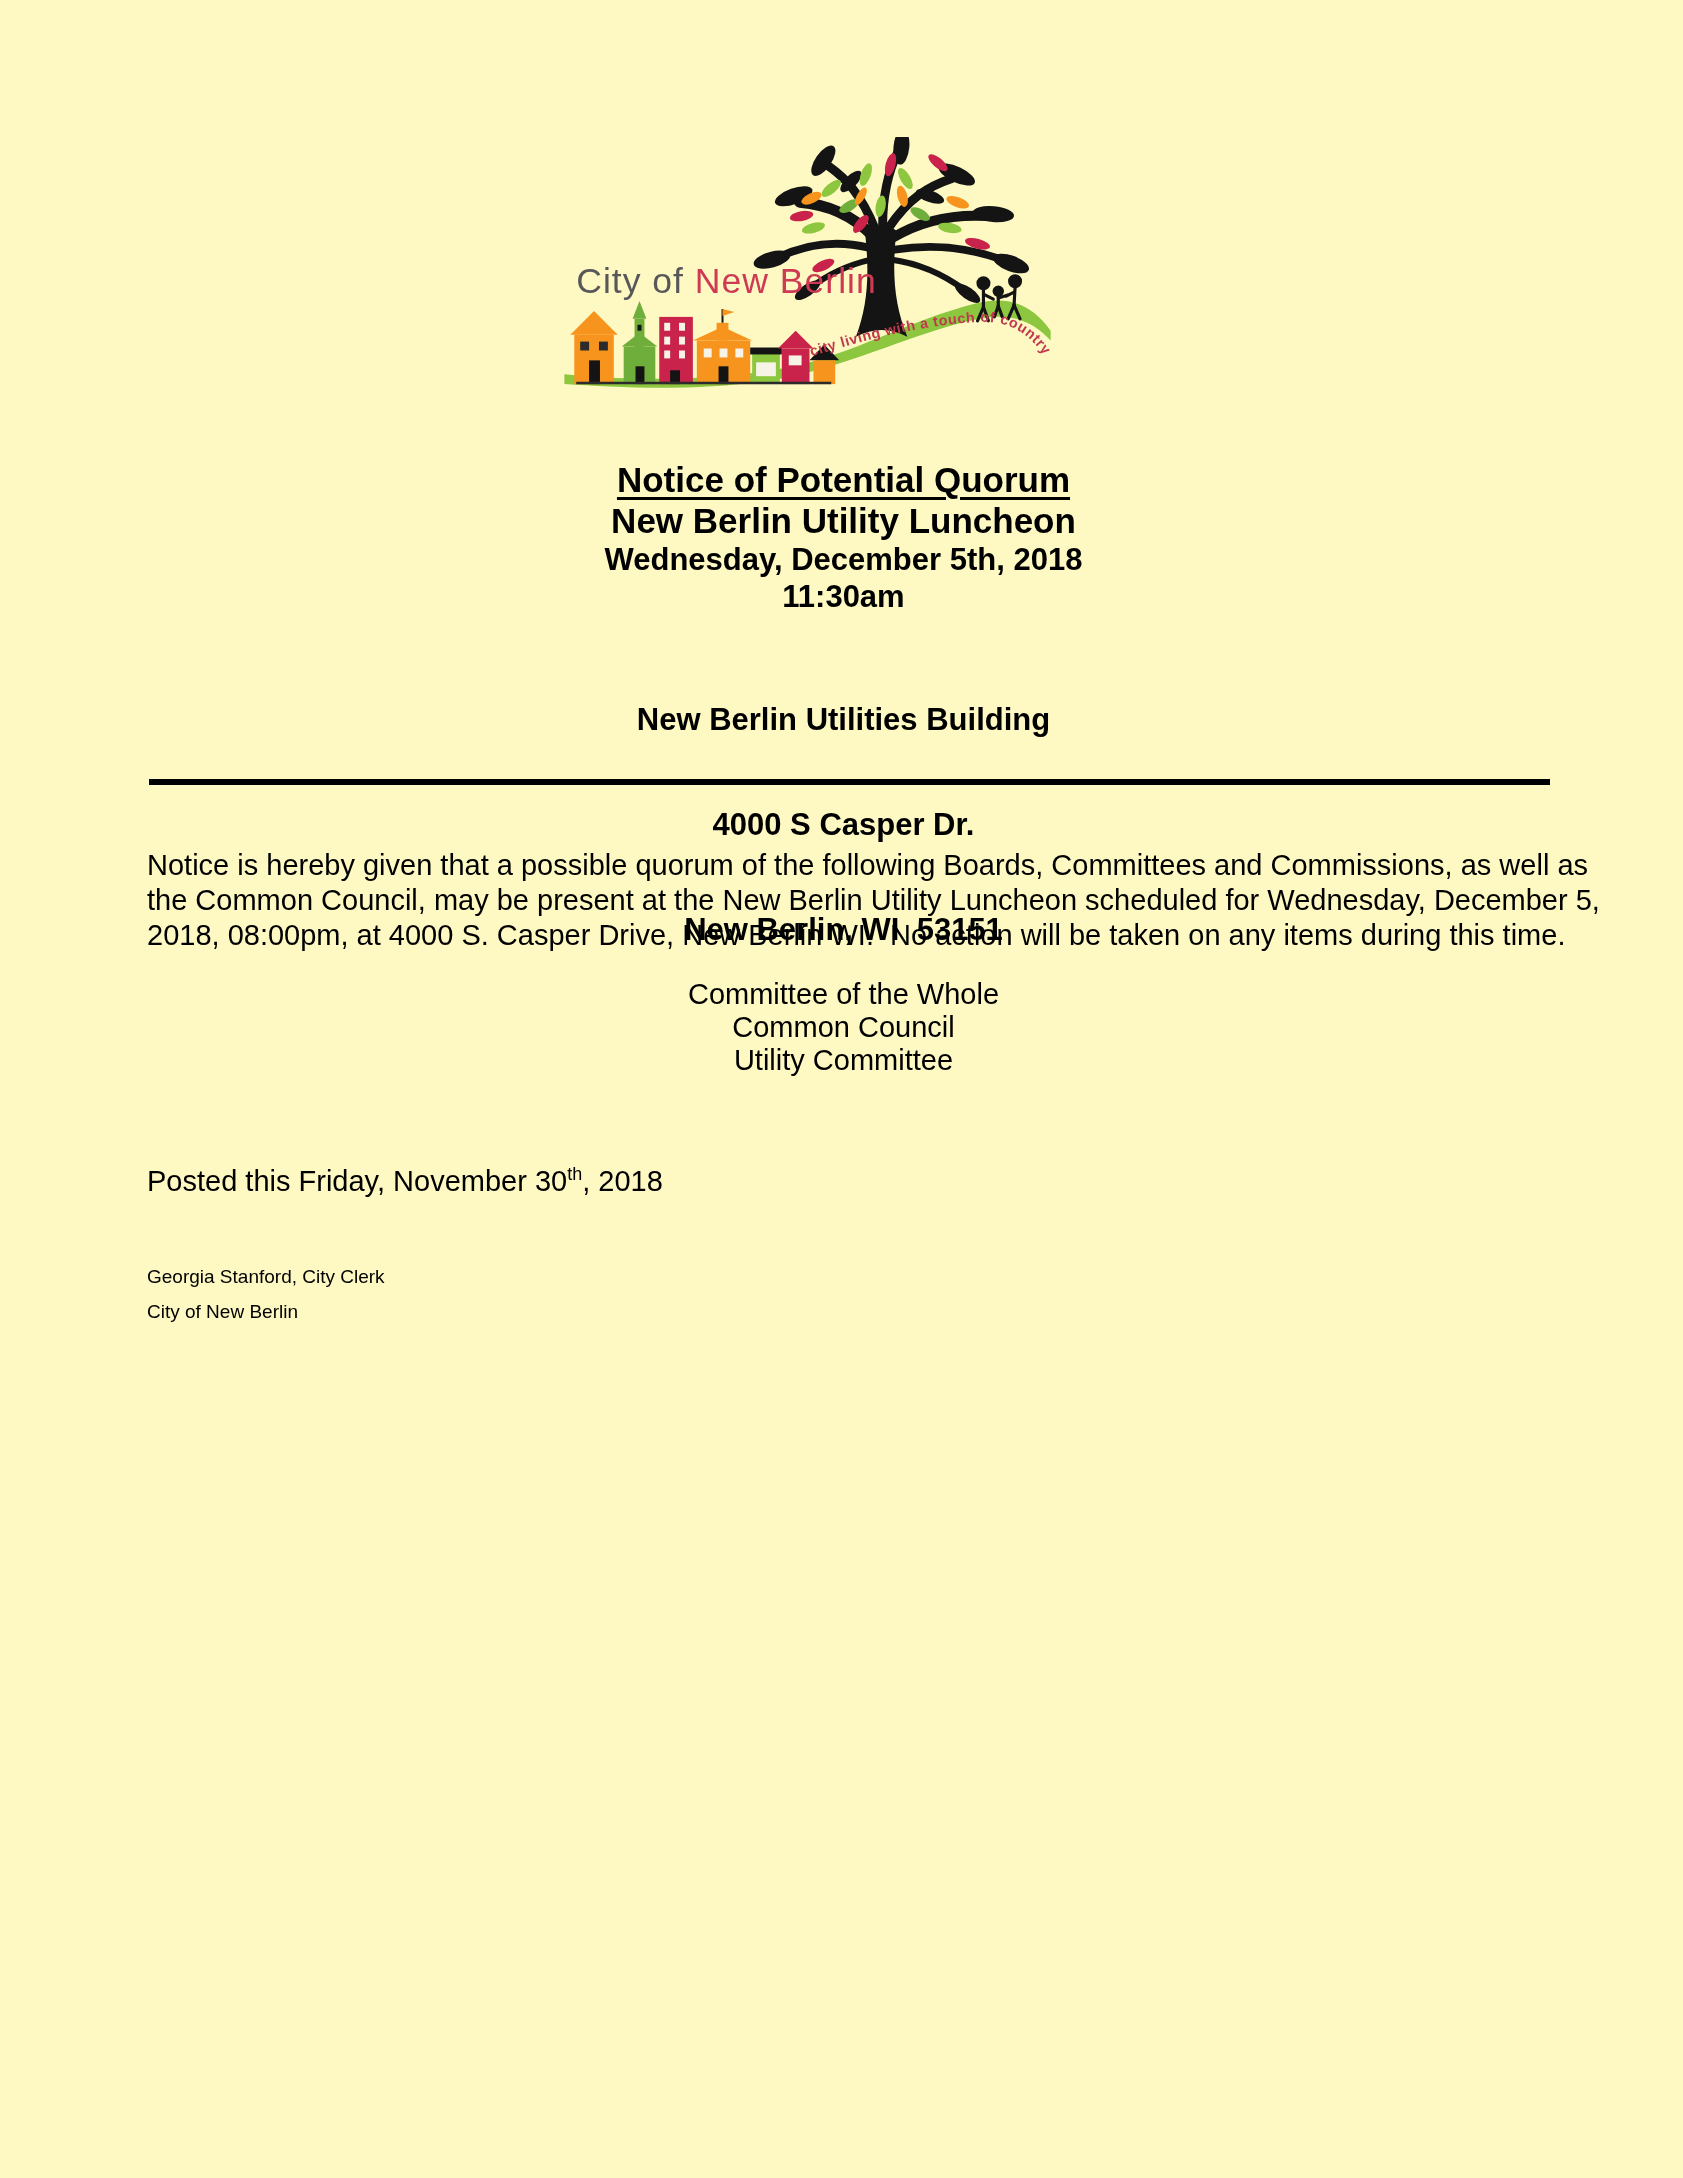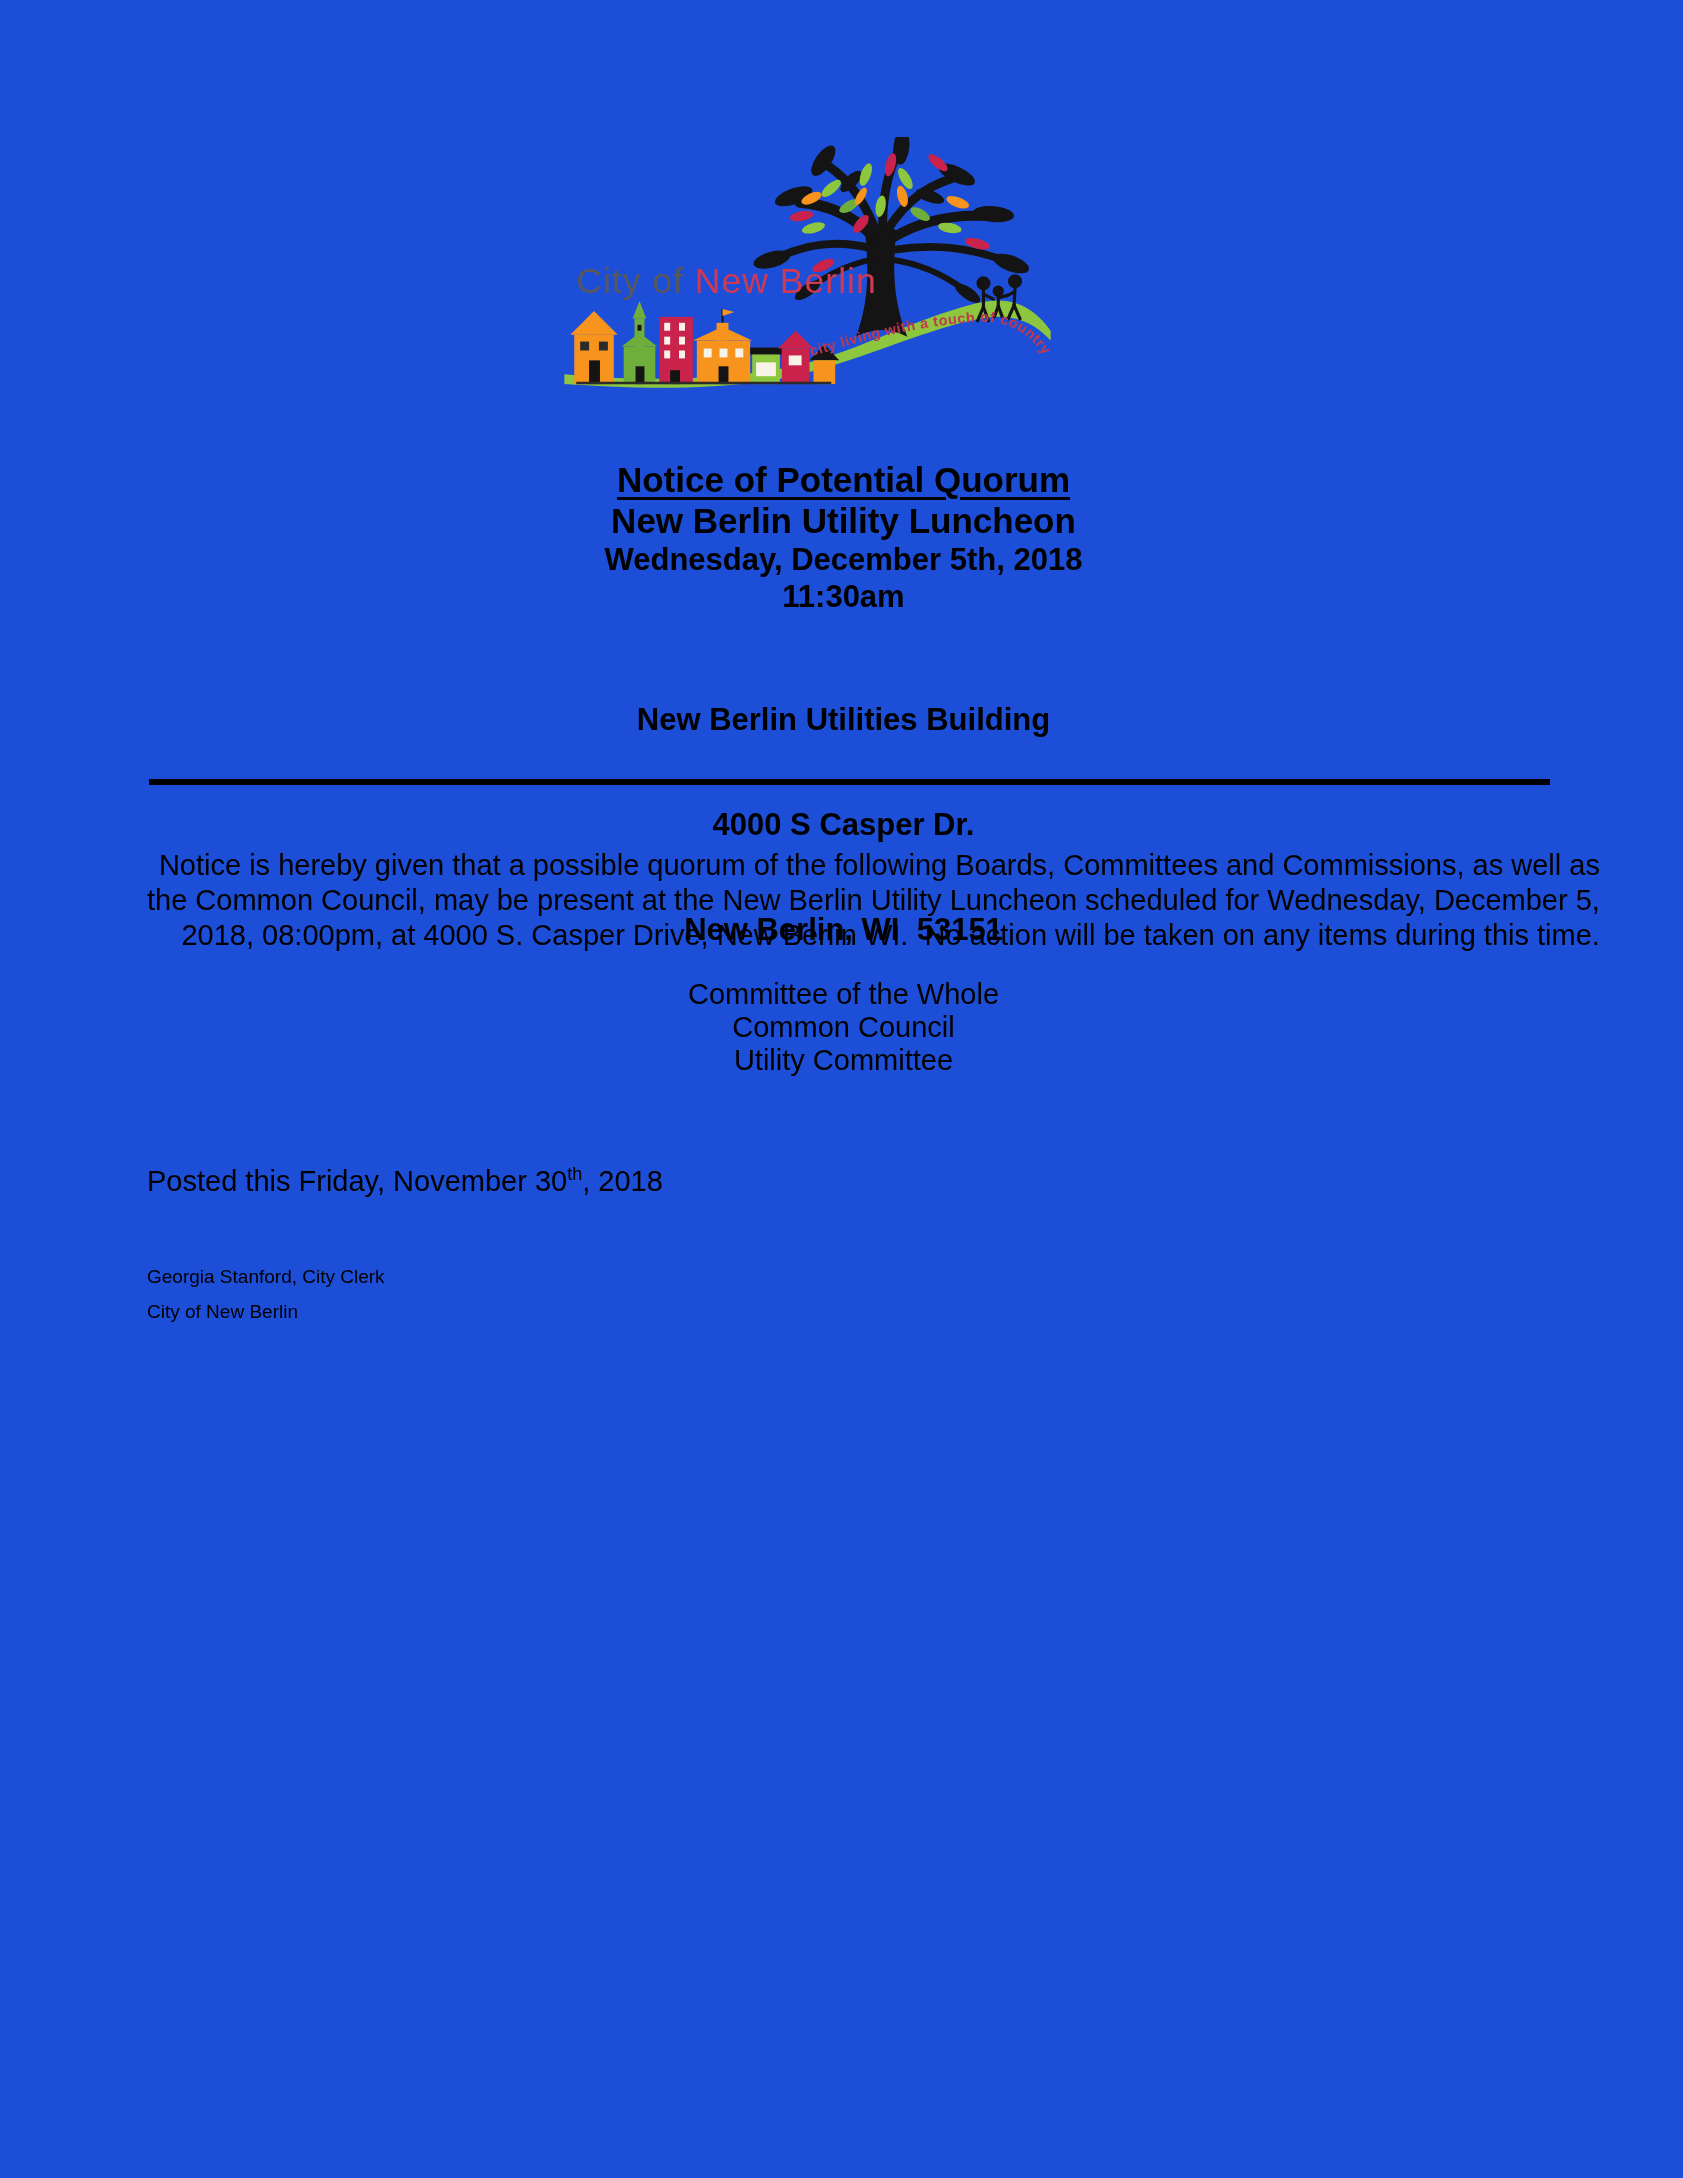--- a/index.html
+++ b/index.html
@@ -10,7 +10,7 @@
     position: relative;
     overflow: hidden;
   }
-  .page { position: relative; width: 1683px; height: 2178px; background: #1d4ed8; }
+  .page { position: relative; width: 1683px; height: 2178px; background: #fef9c3; }
 
   .logo-wrap { position: absolute; left: 564px; top: 137px; width: 490px; height: 255px; }
 

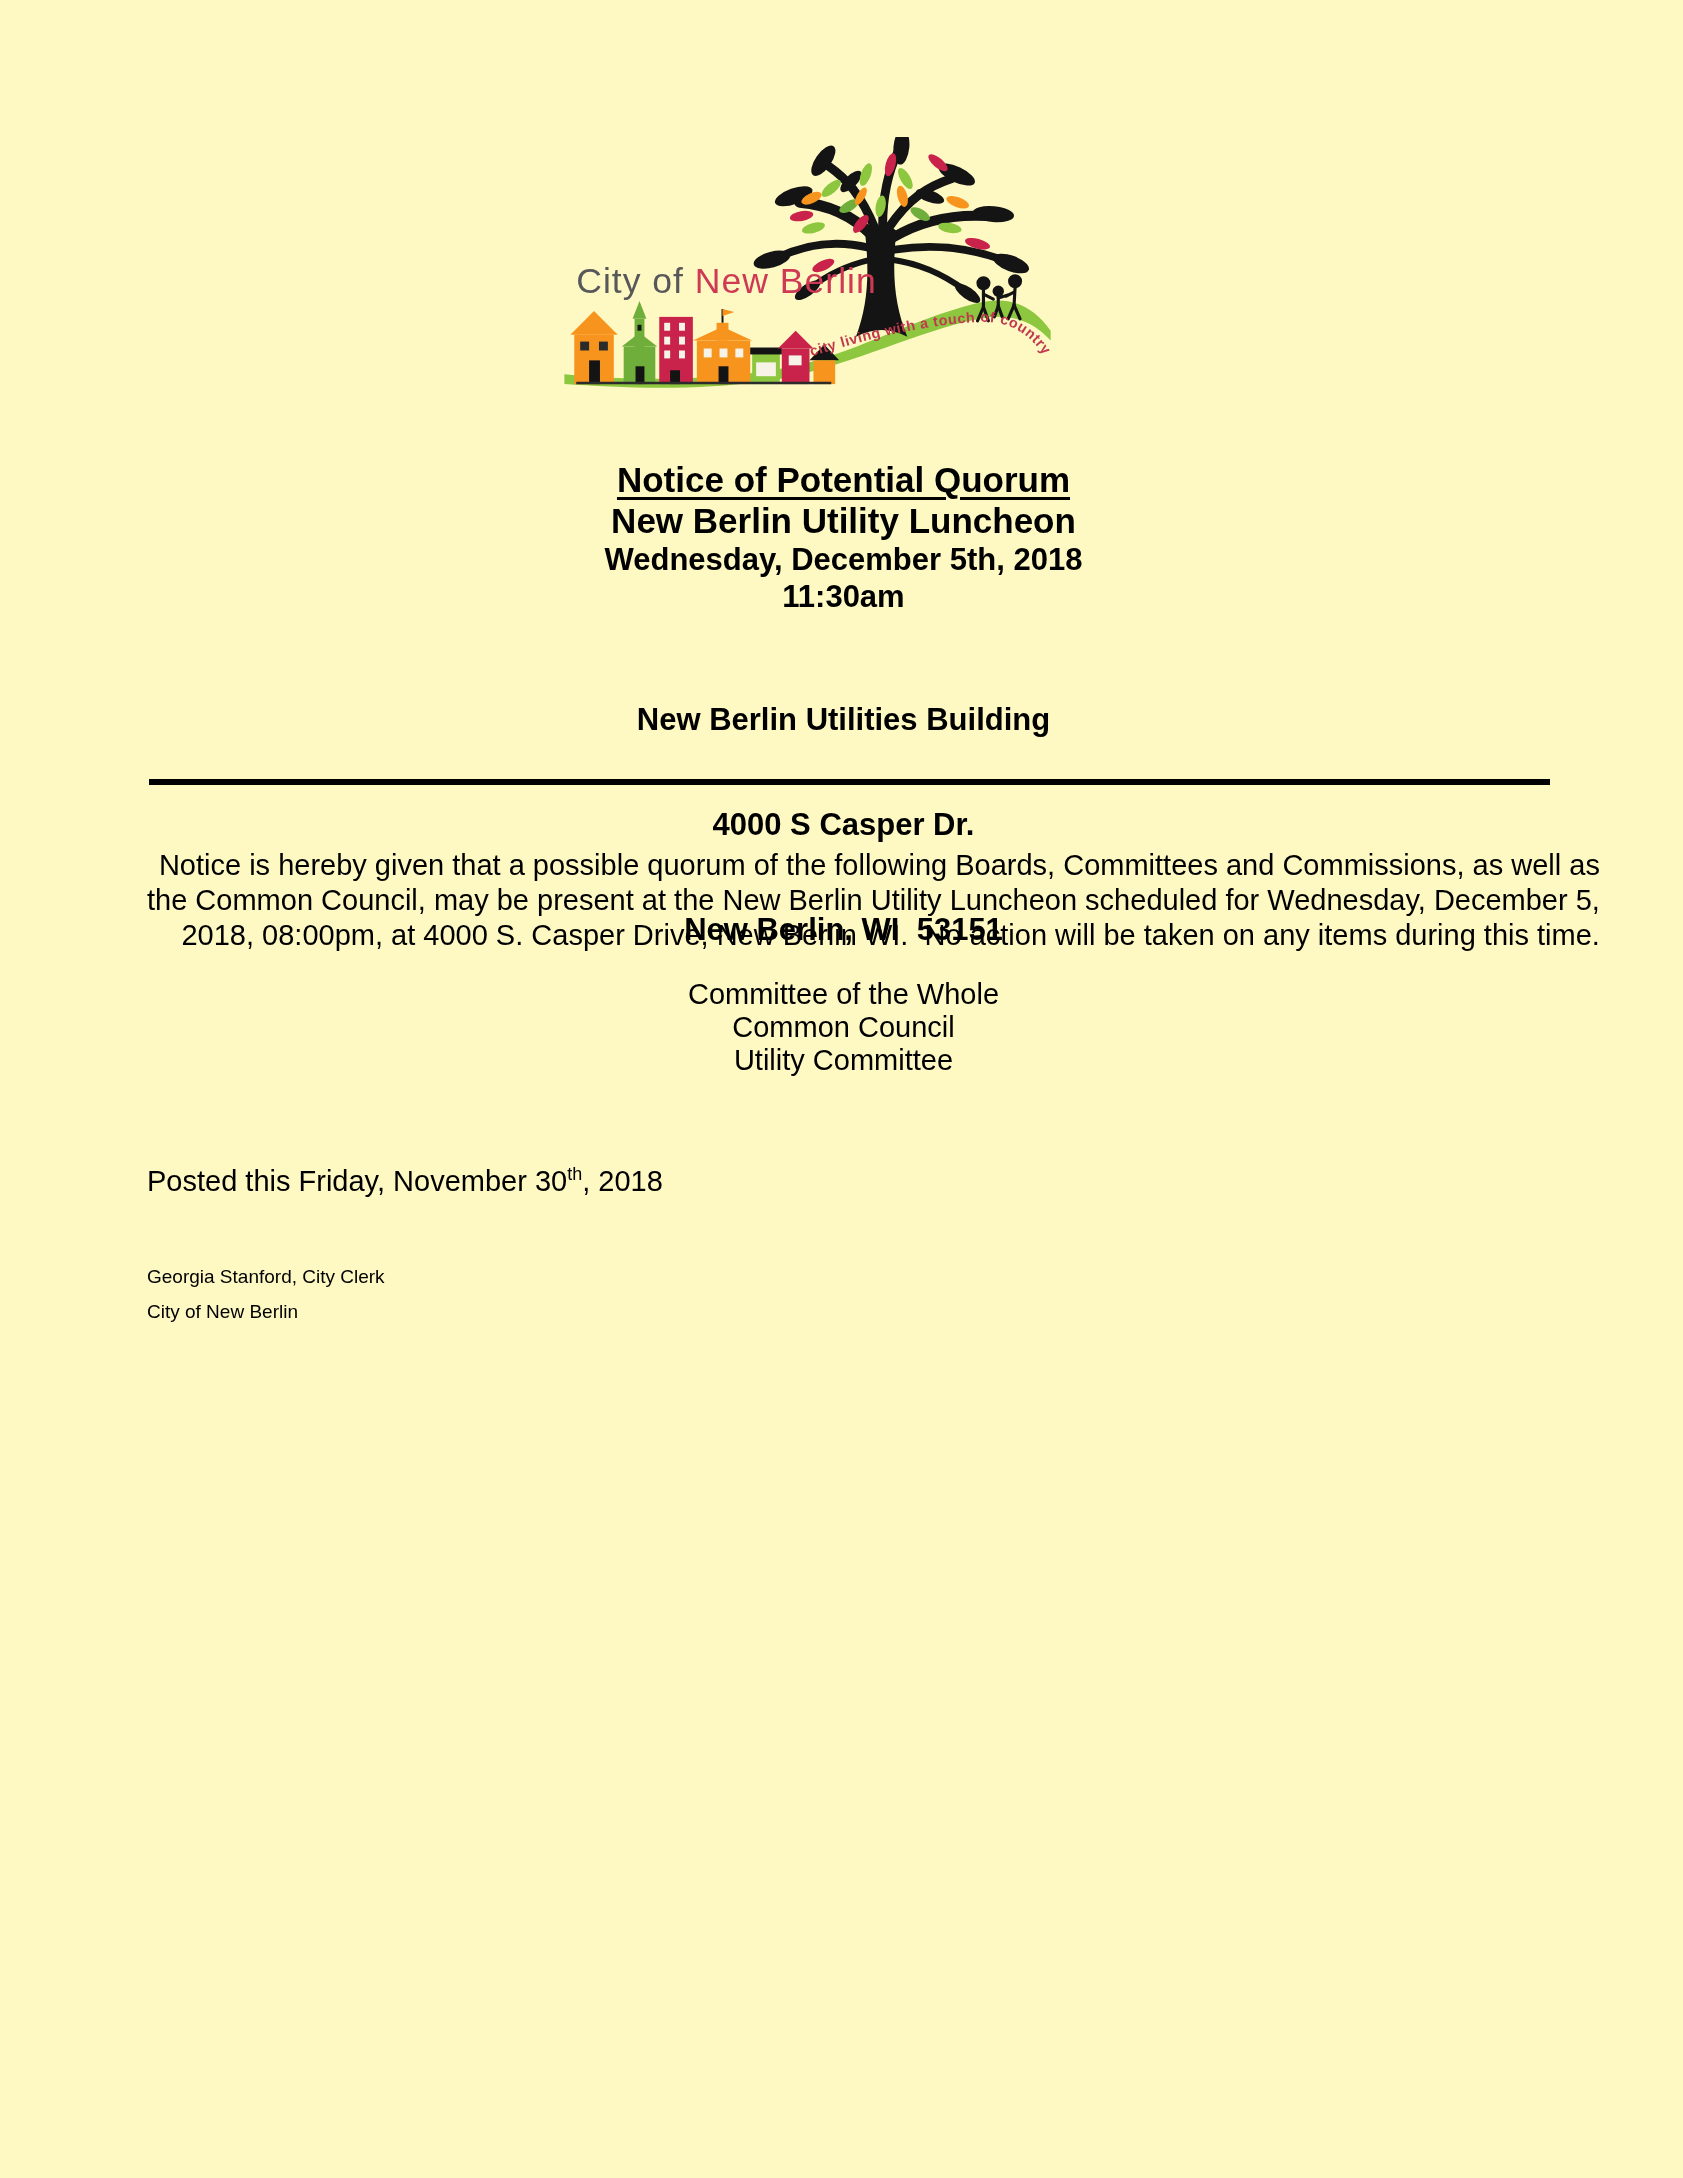--- a/index.html
+++ b/index.html
@@ -26,7 +26,7 @@
   .rule { position: absolute; left: 149px; top: 779px; width: 1401px; height: 6px; background: #000000; }
 
   .body-block { position: absolute; left: 147px; top: 848px; font-size: 29px; line-height: 35px; }
-  .body-block .line { white-space: pre; text-align: right; }
+  .body-block .line { white-space: pre; }
 
   .committee-block { top: 978px; font-size: 29px; line-height: 33px; }
 

